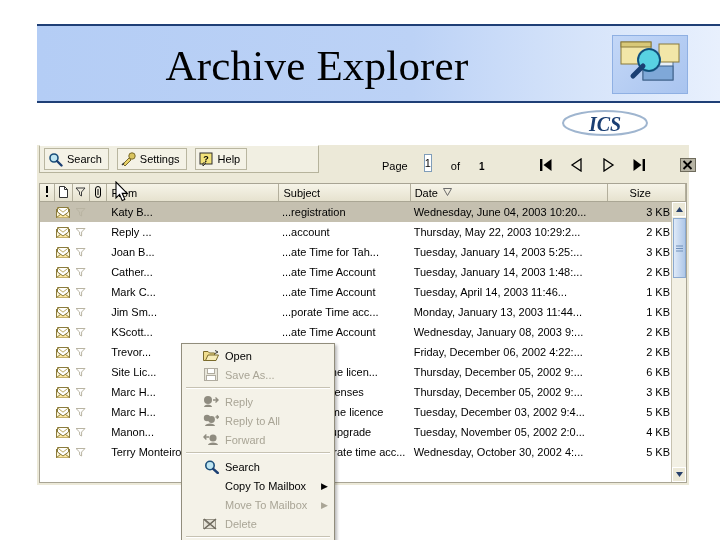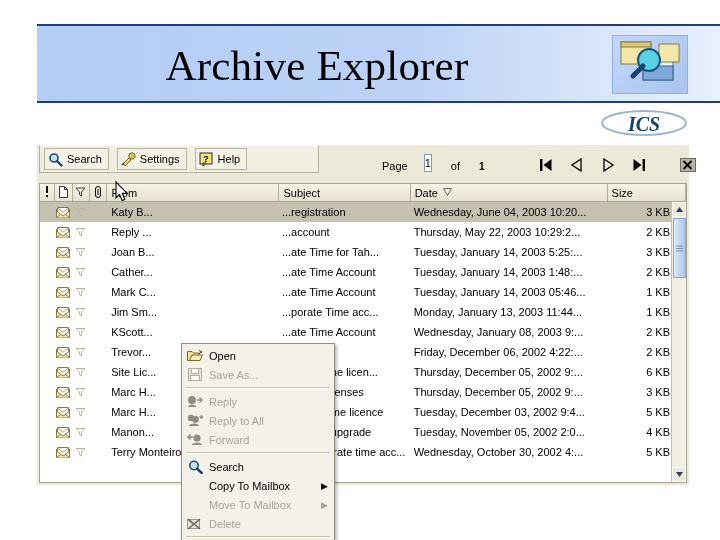--- a/index.html
+++ b/index.html
@@ -34,7 +34,7 @@
 
   
   #ics-logo{
-    position:absolute; left:599px; top:108px; width:90px; height:28px;text-align:right;
+    position:absolute; left:560px; top:108px; width:90px; height:28px;text-align:right;
   }
   #ics-logo svg{display:block}
 

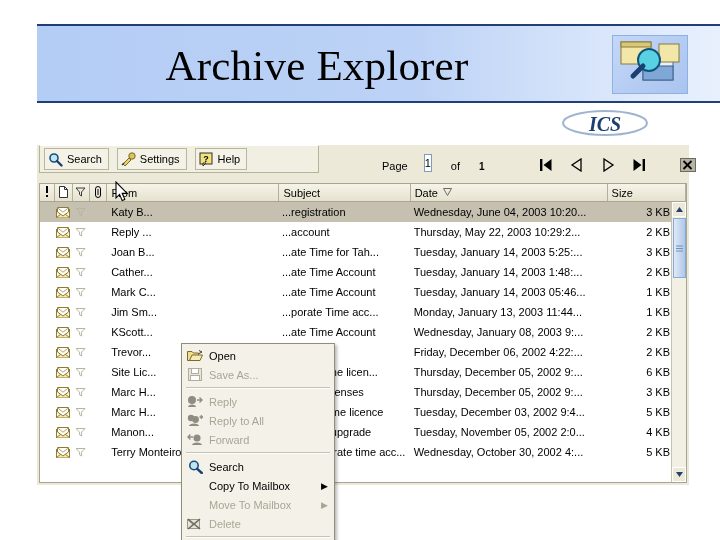--- a/index.html
+++ b/index.html
@@ -117,7 +117,7 @@
   .hcell.c-from{width:185px}
   .hcell.c-subj{width:141px}
   .hcell.c-date{width:212px}
-  .hcell.c-size{width:83px;justify-content:flex-start;padding-right:16px}
+  .hcell.c-size{width:83px;justify-content:center;padding-right:16px}
   .sortmark{margin-left:5px;font-size:9px;color:#6a6a6a}
 
   #rows{position:relative}

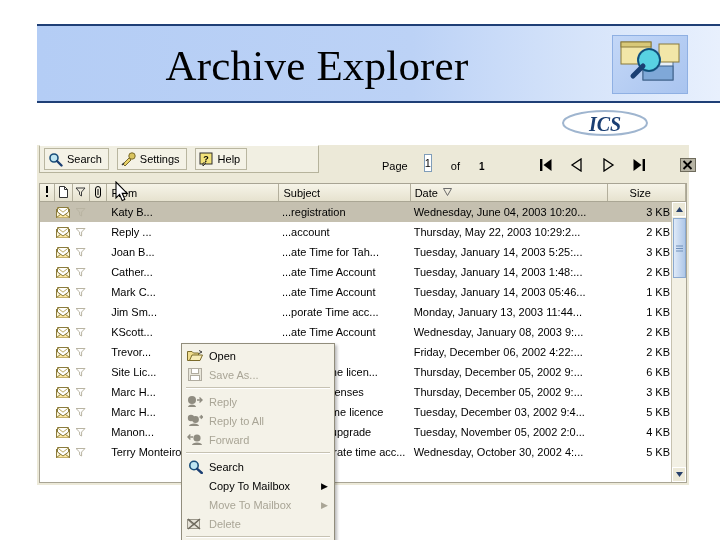--- a/index.html
+++ b/index.html
@@ -431,7 +431,7 @@
           <div class="cell c4"></div>
           <div class="cell c-from2">Mark C...</div>
           <div class="cell c-subj2">...ate Time Account</div>
-          <div class="cell c-date2">Tuesday, January 14, 2003 05:46...</div>
+          <div class="cell c-date2">Tuesday, April 14, 2003 11:46...</div>
           <div class="cell c-size2">1 KB</div>
         </div>
         <div class="row">

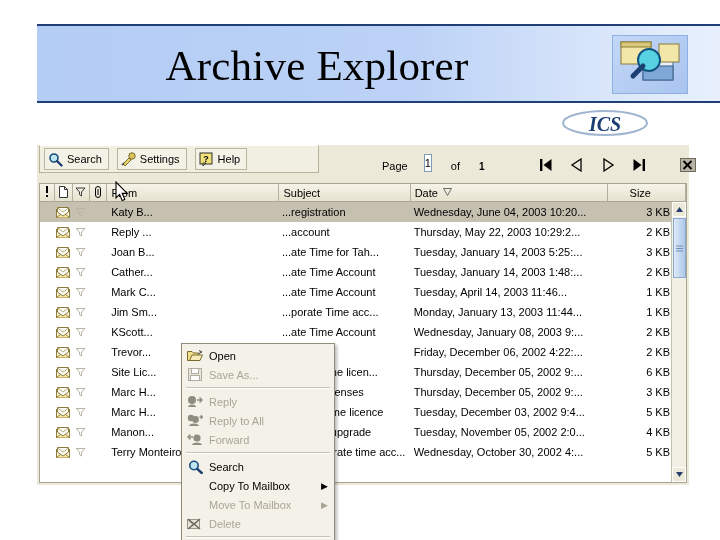--- a/index.html
+++ b/index.html
@@ -165,7 +165,7 @@
   }
   .mi{
     display:flex;align-items:center;height:19px;padding:0 6px 0 4px;
-    color:#000;cursor:default;position:relative;
+    color:#000;cursor:default;position:relative;margin-left:16px;
   }
   .mi.dis{color:#a9a596}
   .mi .micon{width:18px;height:16px;display:flex;align-items:center;justify-content:center;flex:0 0 18px;margin-right:5px}

